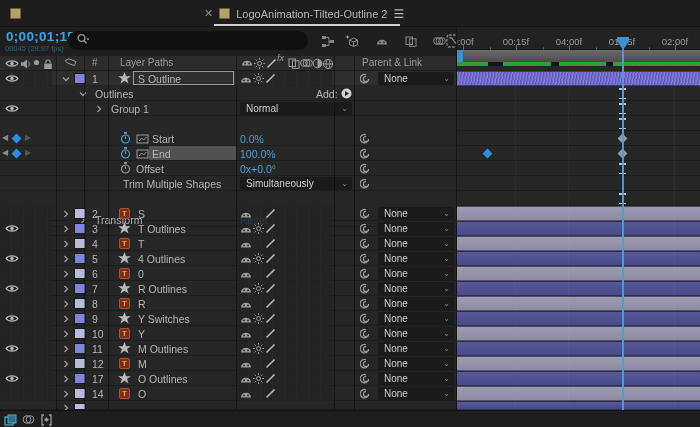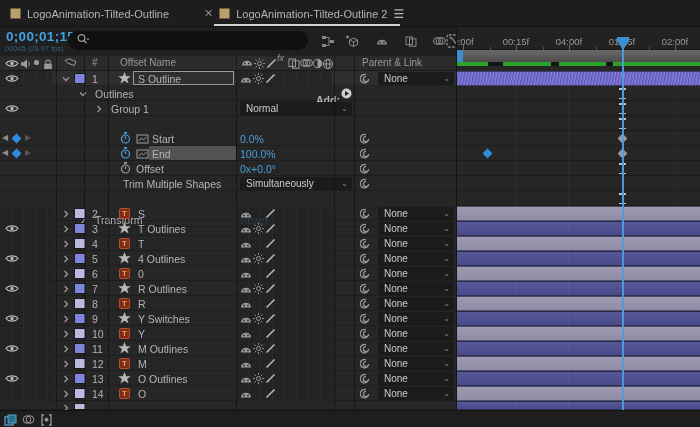--- a/index.html
+++ b/index.html
@@ -59,7 +59,6 @@
   <div id="tabbar" class="abs">
     <div class="tab abs" style="left:10px;">
       <span class="compicon"></span>
-      <span>LogoAnimation-Tilted-Outline</span>
     </div>
     <div class="tab abs" style="left:204px;">
       <span class="tabclose">✕</span>

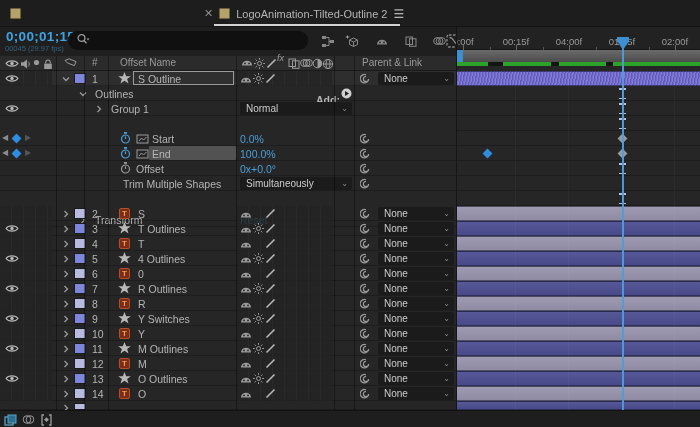--- a/index.html
+++ b/index.html
@@ -134,7 +134,7 @@
           <path d="M1 2.5 5 .8l7 2.8-1.6 4L3.5 5z" fill="none" stroke="#9a9a9a"></path>
         </svg></span>
     <span class="abs" style="left:92px;top:1px;">#</span>
-    <span class="abs" style="left:120px;top:1px;">Offset Name</span>
+    <span class="abs" style="left:120px;top:1px;">Layer Paths</span>
     <span id="switchheader"><span style="position: absolute; left: 241px; top: 2px; line-height: 0;"><svg width="12" height="8" viewBox="0 0 12 8">
             <path d="M1 7.5a5 4.8 0 0110 0z" fill="#9a9a9a"></path>
             <circle cx="4" cy="5.4" r=".9" fill="#2a2a2a"></circle>

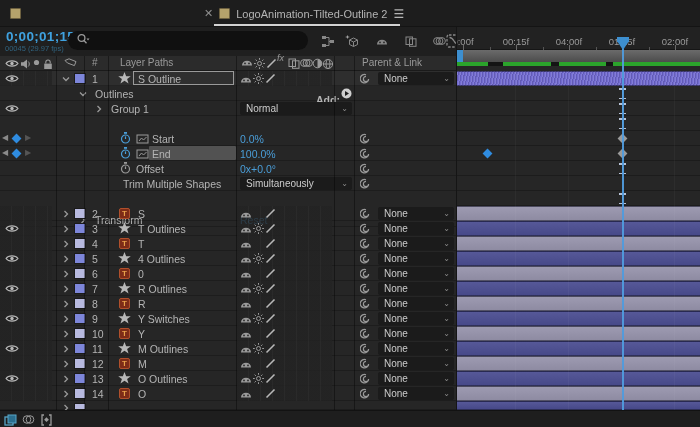--- a/index.html
+++ b/index.html
@@ -209,7 +209,7 @@
             <path d="M1 2.5l3 3 3-3" fill="none" stroke="#9a9a9a" stroke-width="1.3"></path>
           </svg></span>
         <span class="rowtext" style="position: absolute; left: 95px; top: 2px;">Outlines</span>
-        <span class="rowtext" style="position: absolute; left: 316px; top: 8px; font-weight: bold;">Add:</span>
+        <span class="rowtext" style="position: absolute; left: 316px; top: 2px;">Add:</span>
         <span style="position: absolute; left: 341px; top: 2px; line-height: 0;"><svg width="11" height="11" viewBox="0 0 11 11">
             <circle cx="5.5" cy="5.5" r="5" fill="#d0d0d0"></circle>
             <path d="M4 3l4 2.5L4 8z" fill="#1f1f1f"></path>

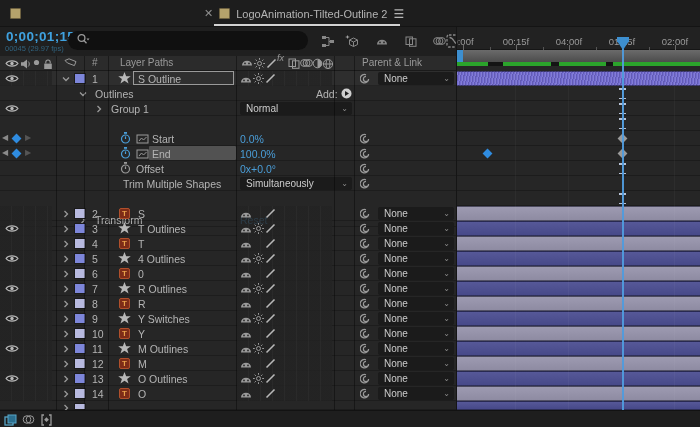--- a/index.html
+++ b/index.html
@@ -654,7 +654,7 @@
             <path d="M2.5 1l3 3-3 3" fill="none" stroke="#9a9a9a" stroke-width="1.3"></path>
           </svg></span>
         <div class="abs" style="left: 74px; top: 2px; width: 12px; height: 11px; border: 1px solid rgb(26, 26, 26); background: rgb(125, 134, 218);"></div>
-        <span class="rowtext" style="position: absolute; left: 92px; top: 2px;">13</span>
+        <span class="rowtext" style="position: absolute; left: 92px; top: 2px;">17</span>
         <span style="position: absolute; left: 118px; top: 1px; line-height: 0;"><svg width="13" height="12" viewBox="0 0 24 23">
             <path d="M12 0l3.2 8.2H24l-7 5.1 2.7 8.7L12 16.6 4.3 22l2.7-8.7-7-5.1h8.8z" fill="#b8b8b8"></path>
           </svg></span>

